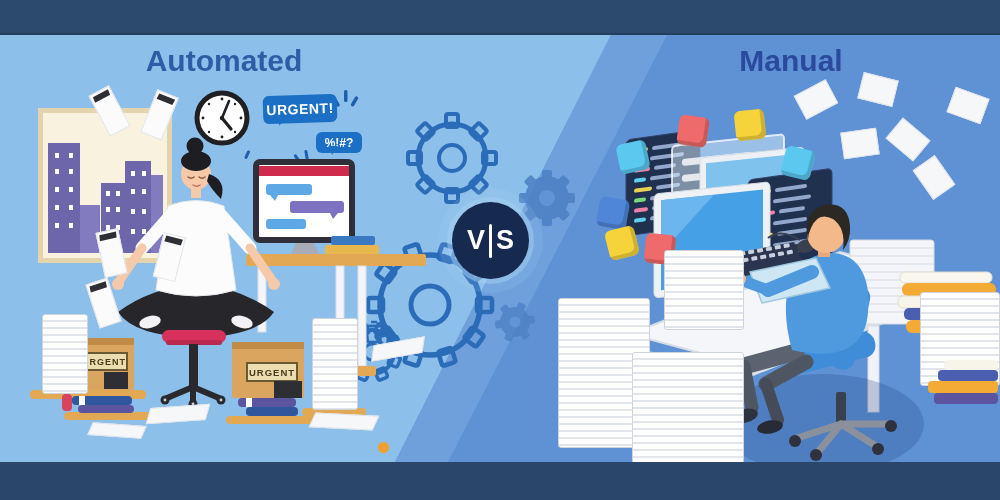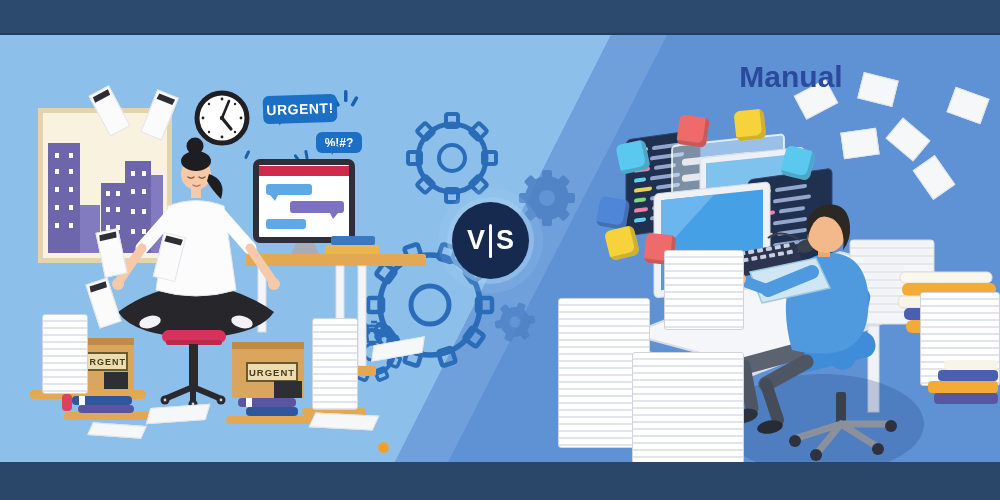--- a/index.html
+++ b/index.html
@@ -451,6 +451,7 @@
   <div id="bar-top"></div>
   <div id="bar-bottom"></div>
 
+  <div id="title-automated" class="title">Automated</div>
   <div id="title-manual" class="title">Manual</div>
 
   <div id="vs-badge">

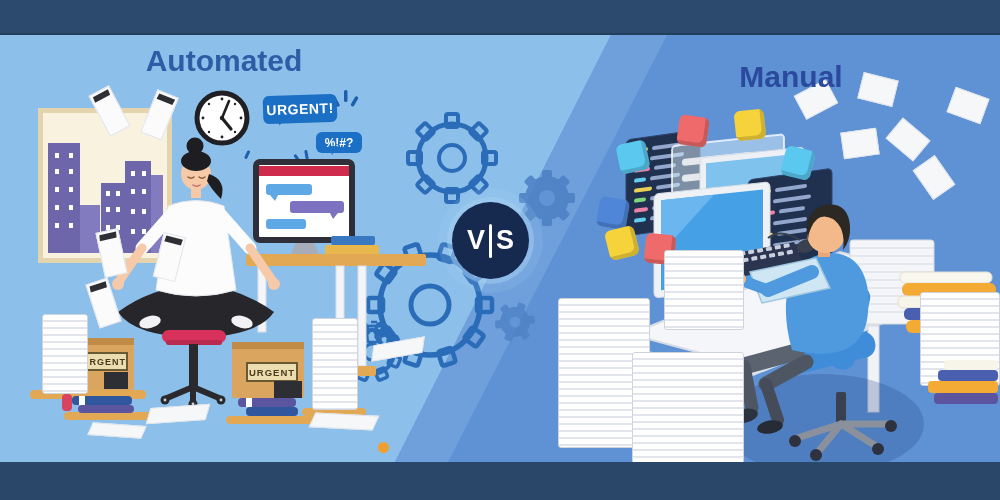--- a/index.html
+++ b/index.html
@@ -16,7 +16,7 @@
   
   .title{position:absolute;z-index:10;font-weight:bold;font-size:30px;text-align:center;width:200px;}
   #title-automated{left:124px;top:44px;color:#2e5da6;}
-  #title-manual{left:691px;top:44px;color:#2b4a9e;margin-top:16px;}
+  #title-manual{left:691px;top:44px;color:#2b4a9e;}
   
   #vs-badge{position:absolute;left:452px;top:202px;width:77px;height:77px;border-radius:50%;
     background:#16294f;z-index:8;display:flex;align-items:center;justify-content:center;gap:4px;

